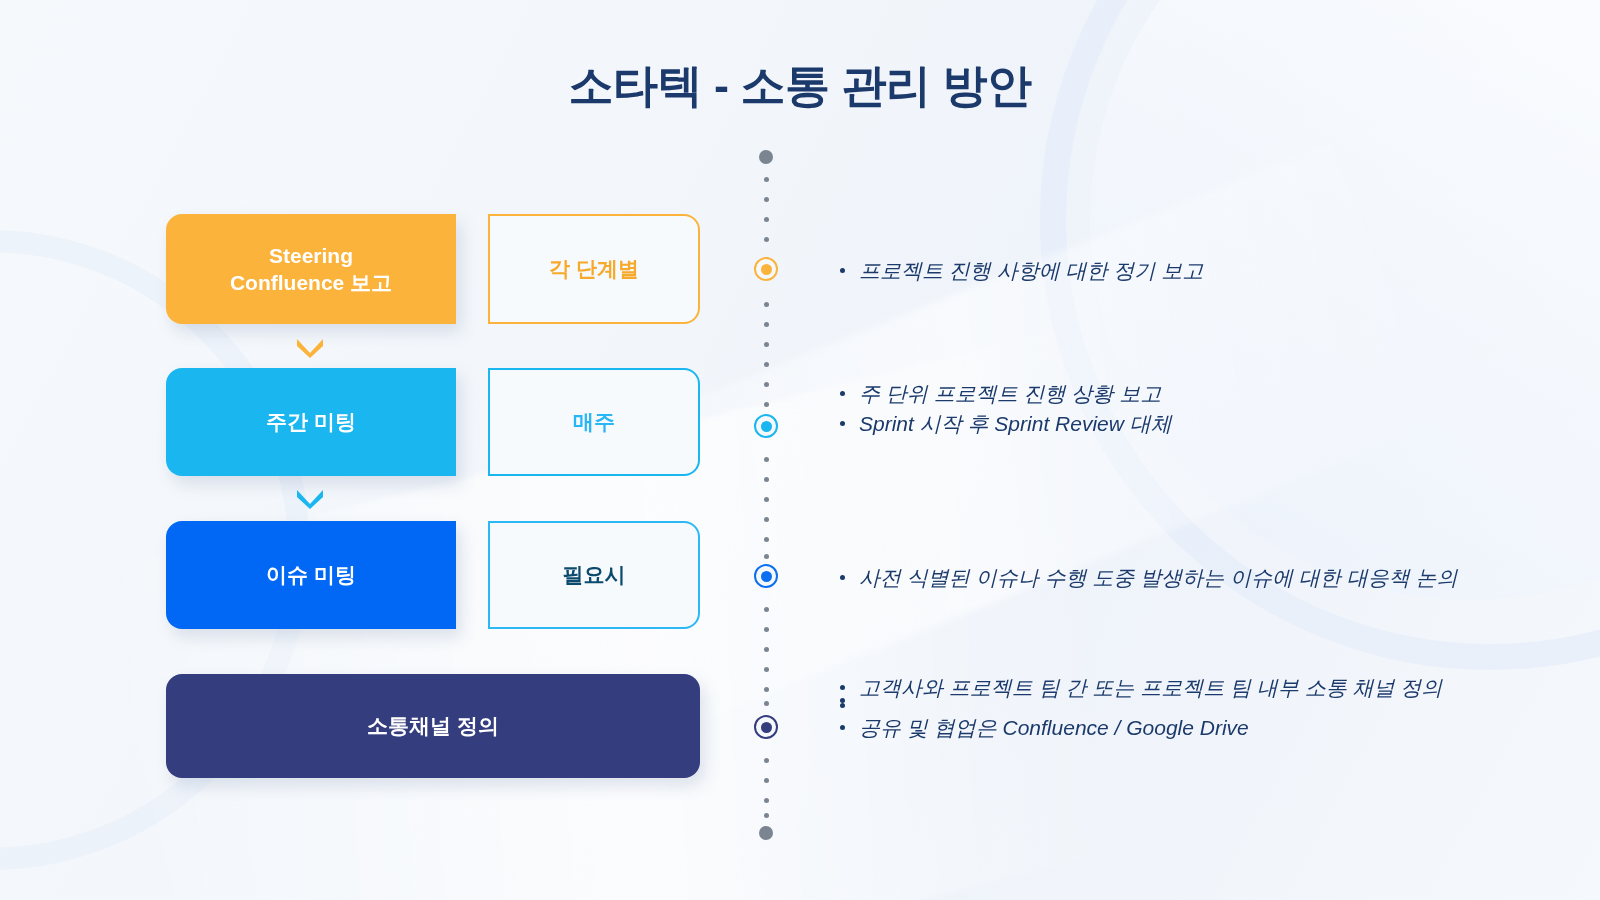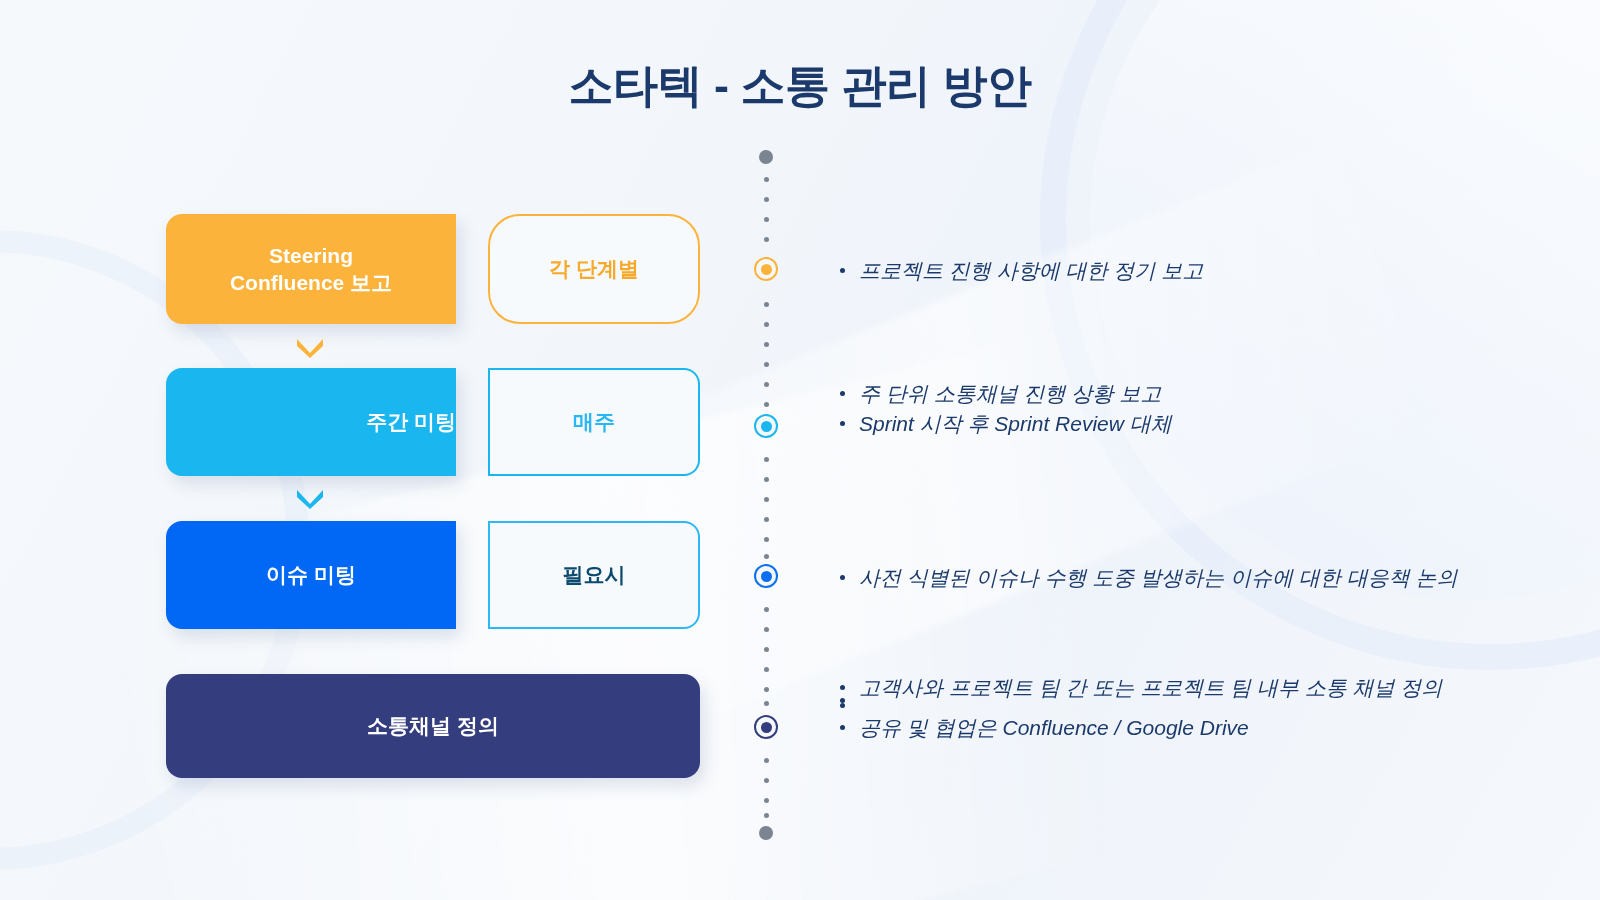--- a/index.html
+++ b/index.html
@@ -69,7 +69,7 @@
     border-width:2px; border-style:solid;
   }
   #box-steering { left:166px; top:214px; width:290px; height:110px; background:#fbb33c; }
-  #label-steering { left:488px; top:214px; width:212px; height:110px; border-color:#fbb33c; color:#f6a92b;border-radius:32px; }
+  #label-steering { left:488px; top:214px; width:212px; height:110px; border-color:#fbb33c; color:#f6a92b; }
   #box-weekly   { left:166px; top:368px; width:290px; height:108px; background:#19b6f0;justify-content:flex-end; }
   #label-weekly { left:488px; top:368px; width:212px; height:108px; border-color:#19b6f0; color:#29b6f6; }
   #box-issue    { left:166px; top:521px; width:290px; height:108px; background:#0068f5; }

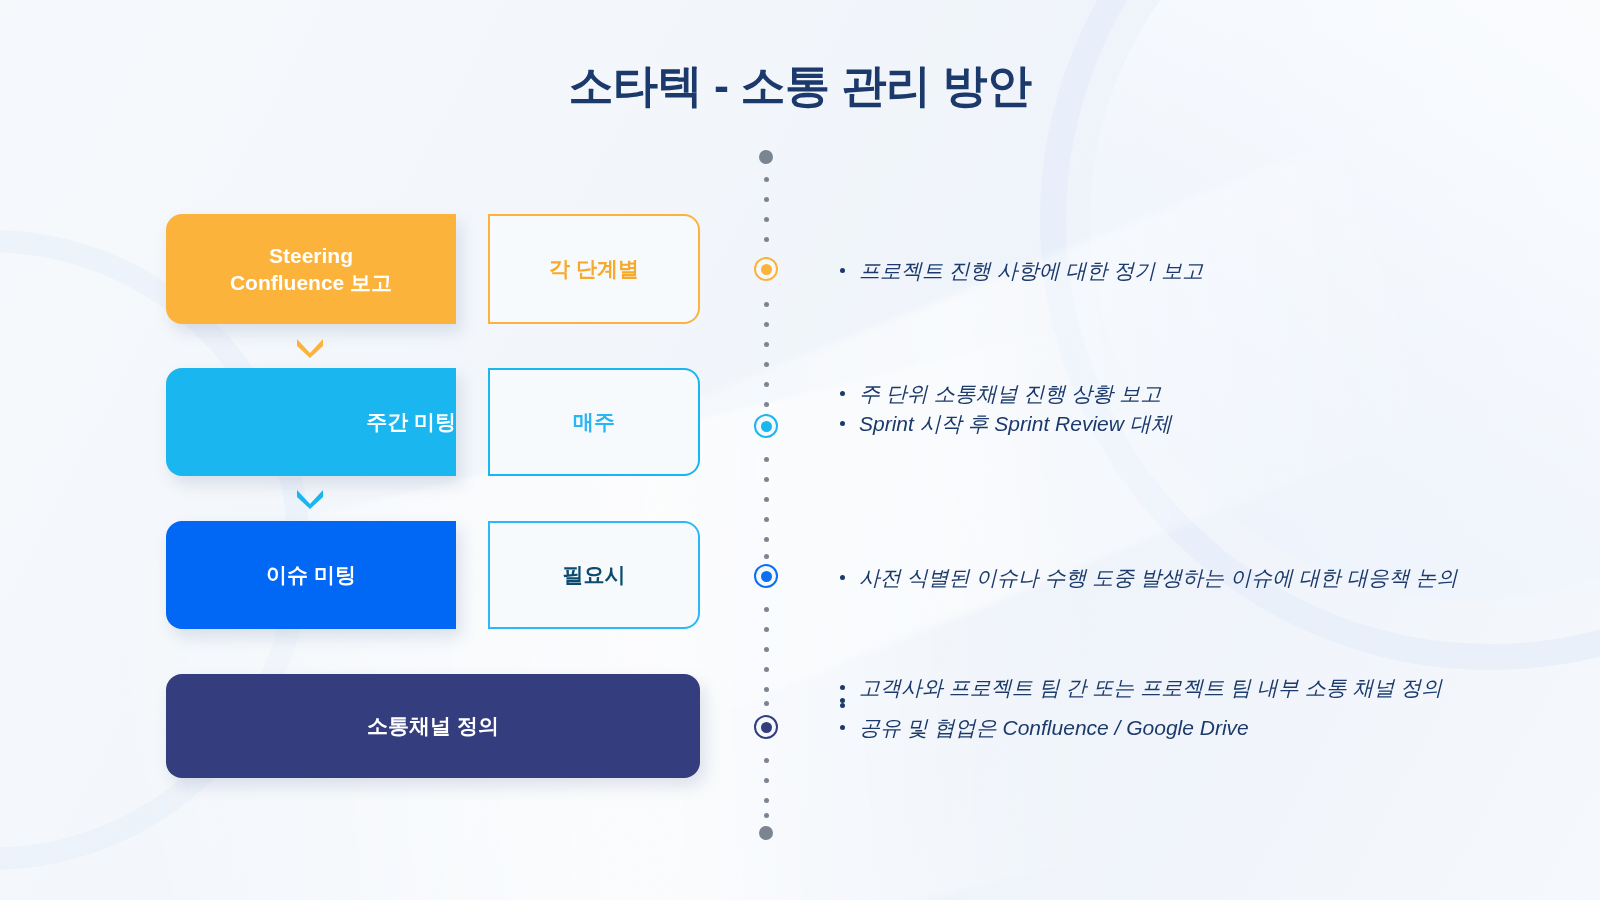--- a/index.html
+++ b/index.html
@@ -229,7 +229,7 @@
 <div class="bullet-group" id="bullets-2" style="top:379px;">
   <div class="bullet-line">
     <span class="bullet-dot"></span>
-    <span>주 단위 소통채널 진행 상황 보고</span>
+    <span>주 단위 프로젝트 진행 상황 보고</span>
   </div>
   <div class="bullet-line">
     <span class="bullet-dot"></span>

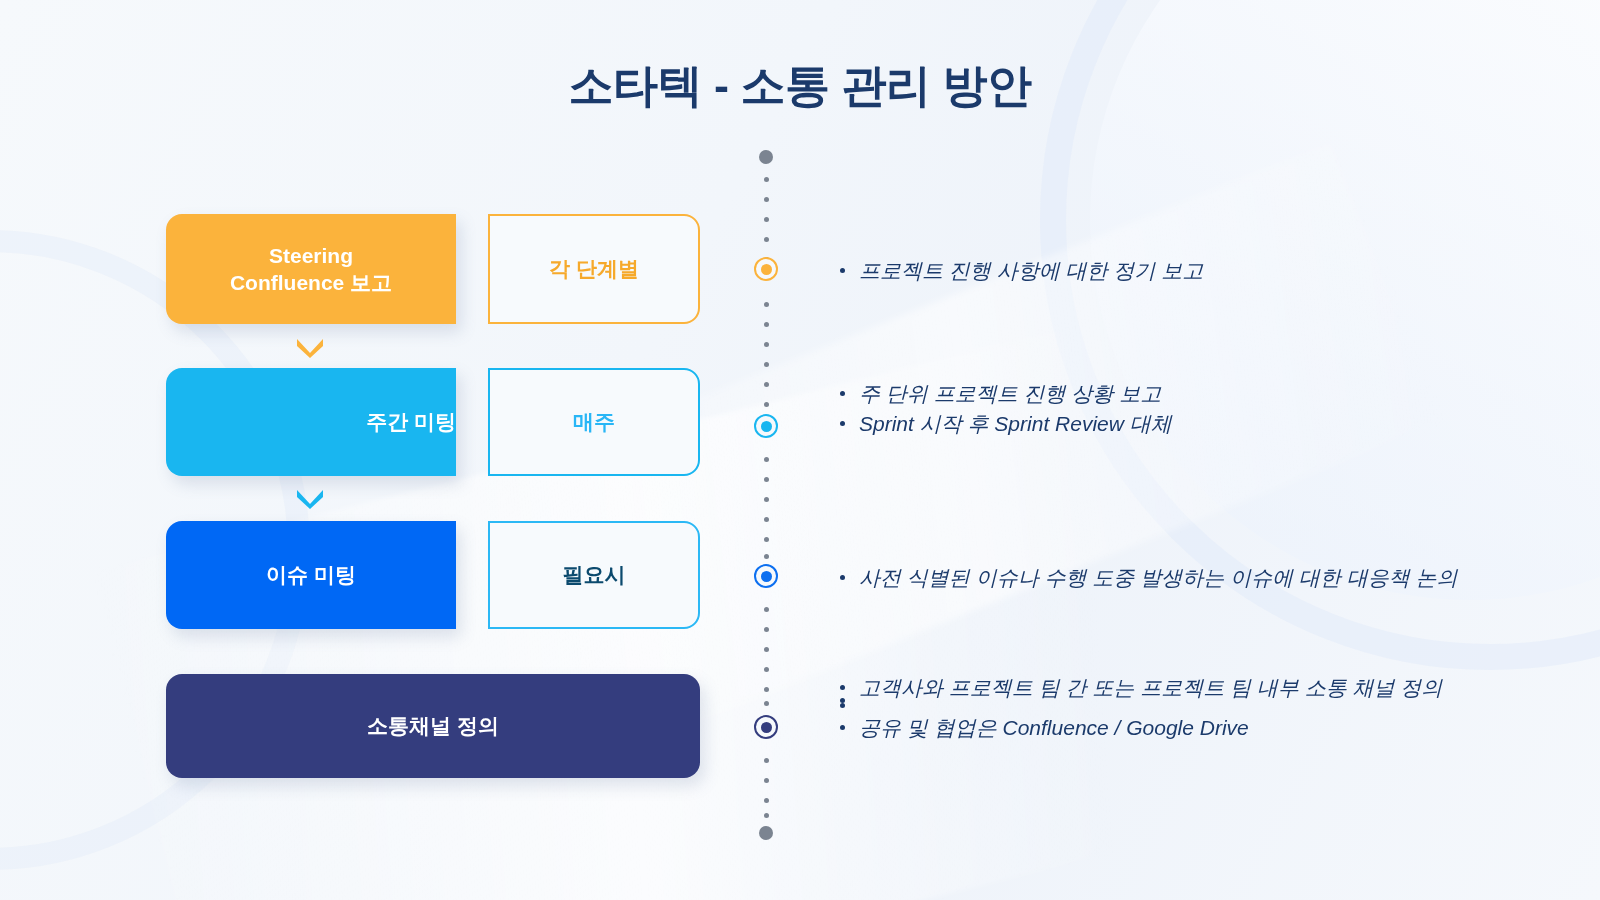--- a/index.html
+++ b/index.html
@@ -70,7 +70,7 @@
   }
   #box-steering { left:166px; top:214px; width:290px; height:110px; background:#fbb33c; }
   #label-steering { left:488px; top:214px; width:212px; height:110px; border-color:#fbb33c; color:#f6a92b; }
-  #box-weekly   { left:166px; top:368px; width:290px; height:108px; background:#19b6f0;justify-content:flex-end; }
+  #box-weekly   { left:166px; top:368px; width:290px; height:108px; background:#19b6f0; }
   #label-weekly { left:488px; top:368px; width:212px; height:108px; border-color:#19b6f0; color:#29b6f6; }
   #box-issue    { left:166px; top:521px; width:290px; height:108px; background:#0068f5; }
   #label-issue  { left:488px; top:521px; width:212px; height:108px; border-color:#2bb8f5; color:#0c4a6e; }

